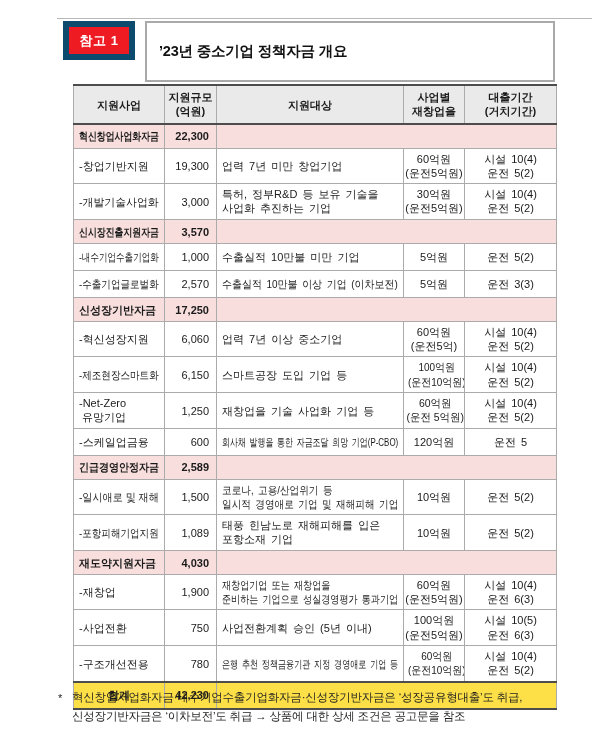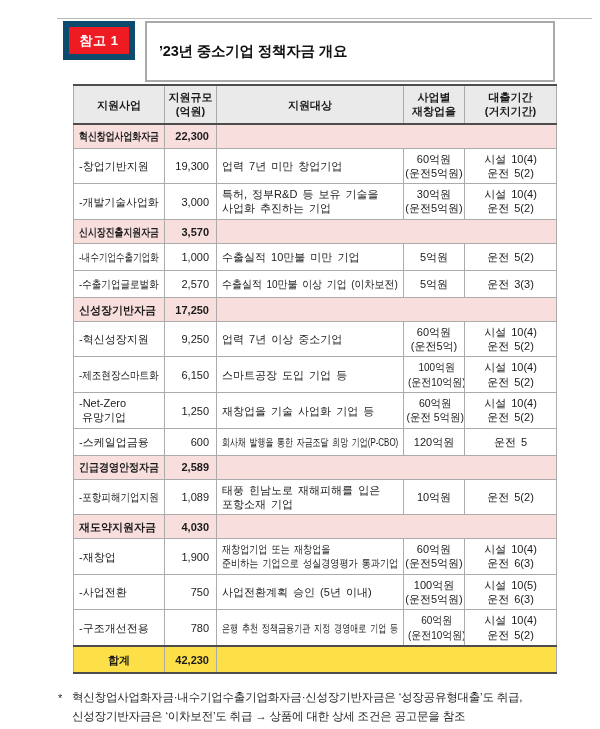--- a/index.html
+++ b/index.html
@@ -154,7 +154,7 @@
         </tr>
         <tr>
           <td class="c-left"><span class="cell-text">-혁신성장지원</span></td>
-          <td class="c-right"><span class="cell-text">9,250</span></td>
+          <td class="c-right"><span class="cell-text">6,060</span></td>
           <td class="c-left target-cell"><span class="cell-text">업력 7년 이상 중소기업</span></td>
           <td class="c-center limit-cell"><span class="cell-text">60억원
 (운전5억)</span></td>

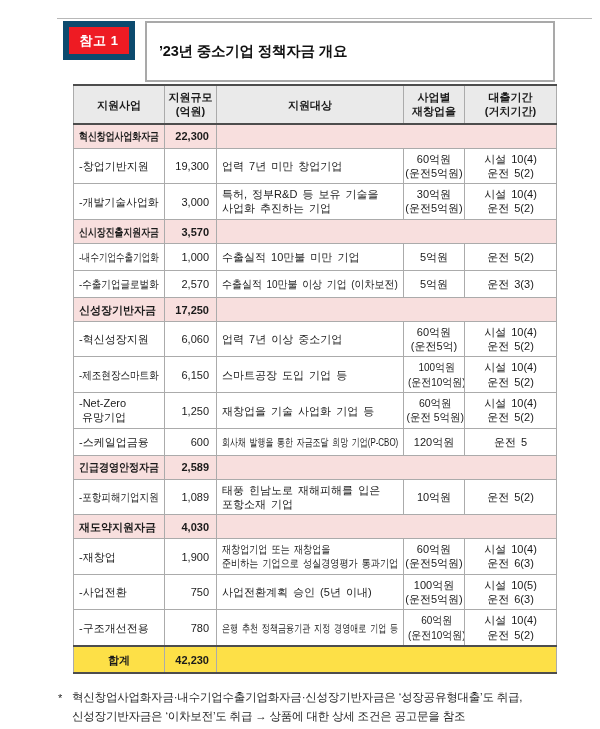--- a/index.html
+++ b/index.html
@@ -193,6 +193,14 @@
           <td class="c-left" colspan="3"></td>
         </tr>
         <tr>
+          <td class="c-left"><span class="cell-text" style="transform: scaleX(0.92);">-일시애로 및 재해</span></td>
+          <td class="c-right"><span class="cell-text">1,500</span></td>
+          <td class="c-left target-cell"><span class="cell-text" style="transform: scaleX(0.876);">코로나, 고용/산업위기 등
+일시적 경영애로 기업 및 재해피해 기업</span></td>
+          <td class="c-center limit-cell"><span class="cell-text">10억원</span></td>
+          <td class="c-center period-cell"><span class="cell-text">운전 5(2)</span></td>
+        </tr>
+        <tr>
           <td class="c-left"><span class="cell-text" style="transform: scaleX(0.87);">-포항피해기업지원</span></td>
           <td class="c-right"><span class="cell-text">1,089</span></td>
           <td class="c-left target-cell"><span class="cell-text">태풍 힌남노로 재해피해를 입은

